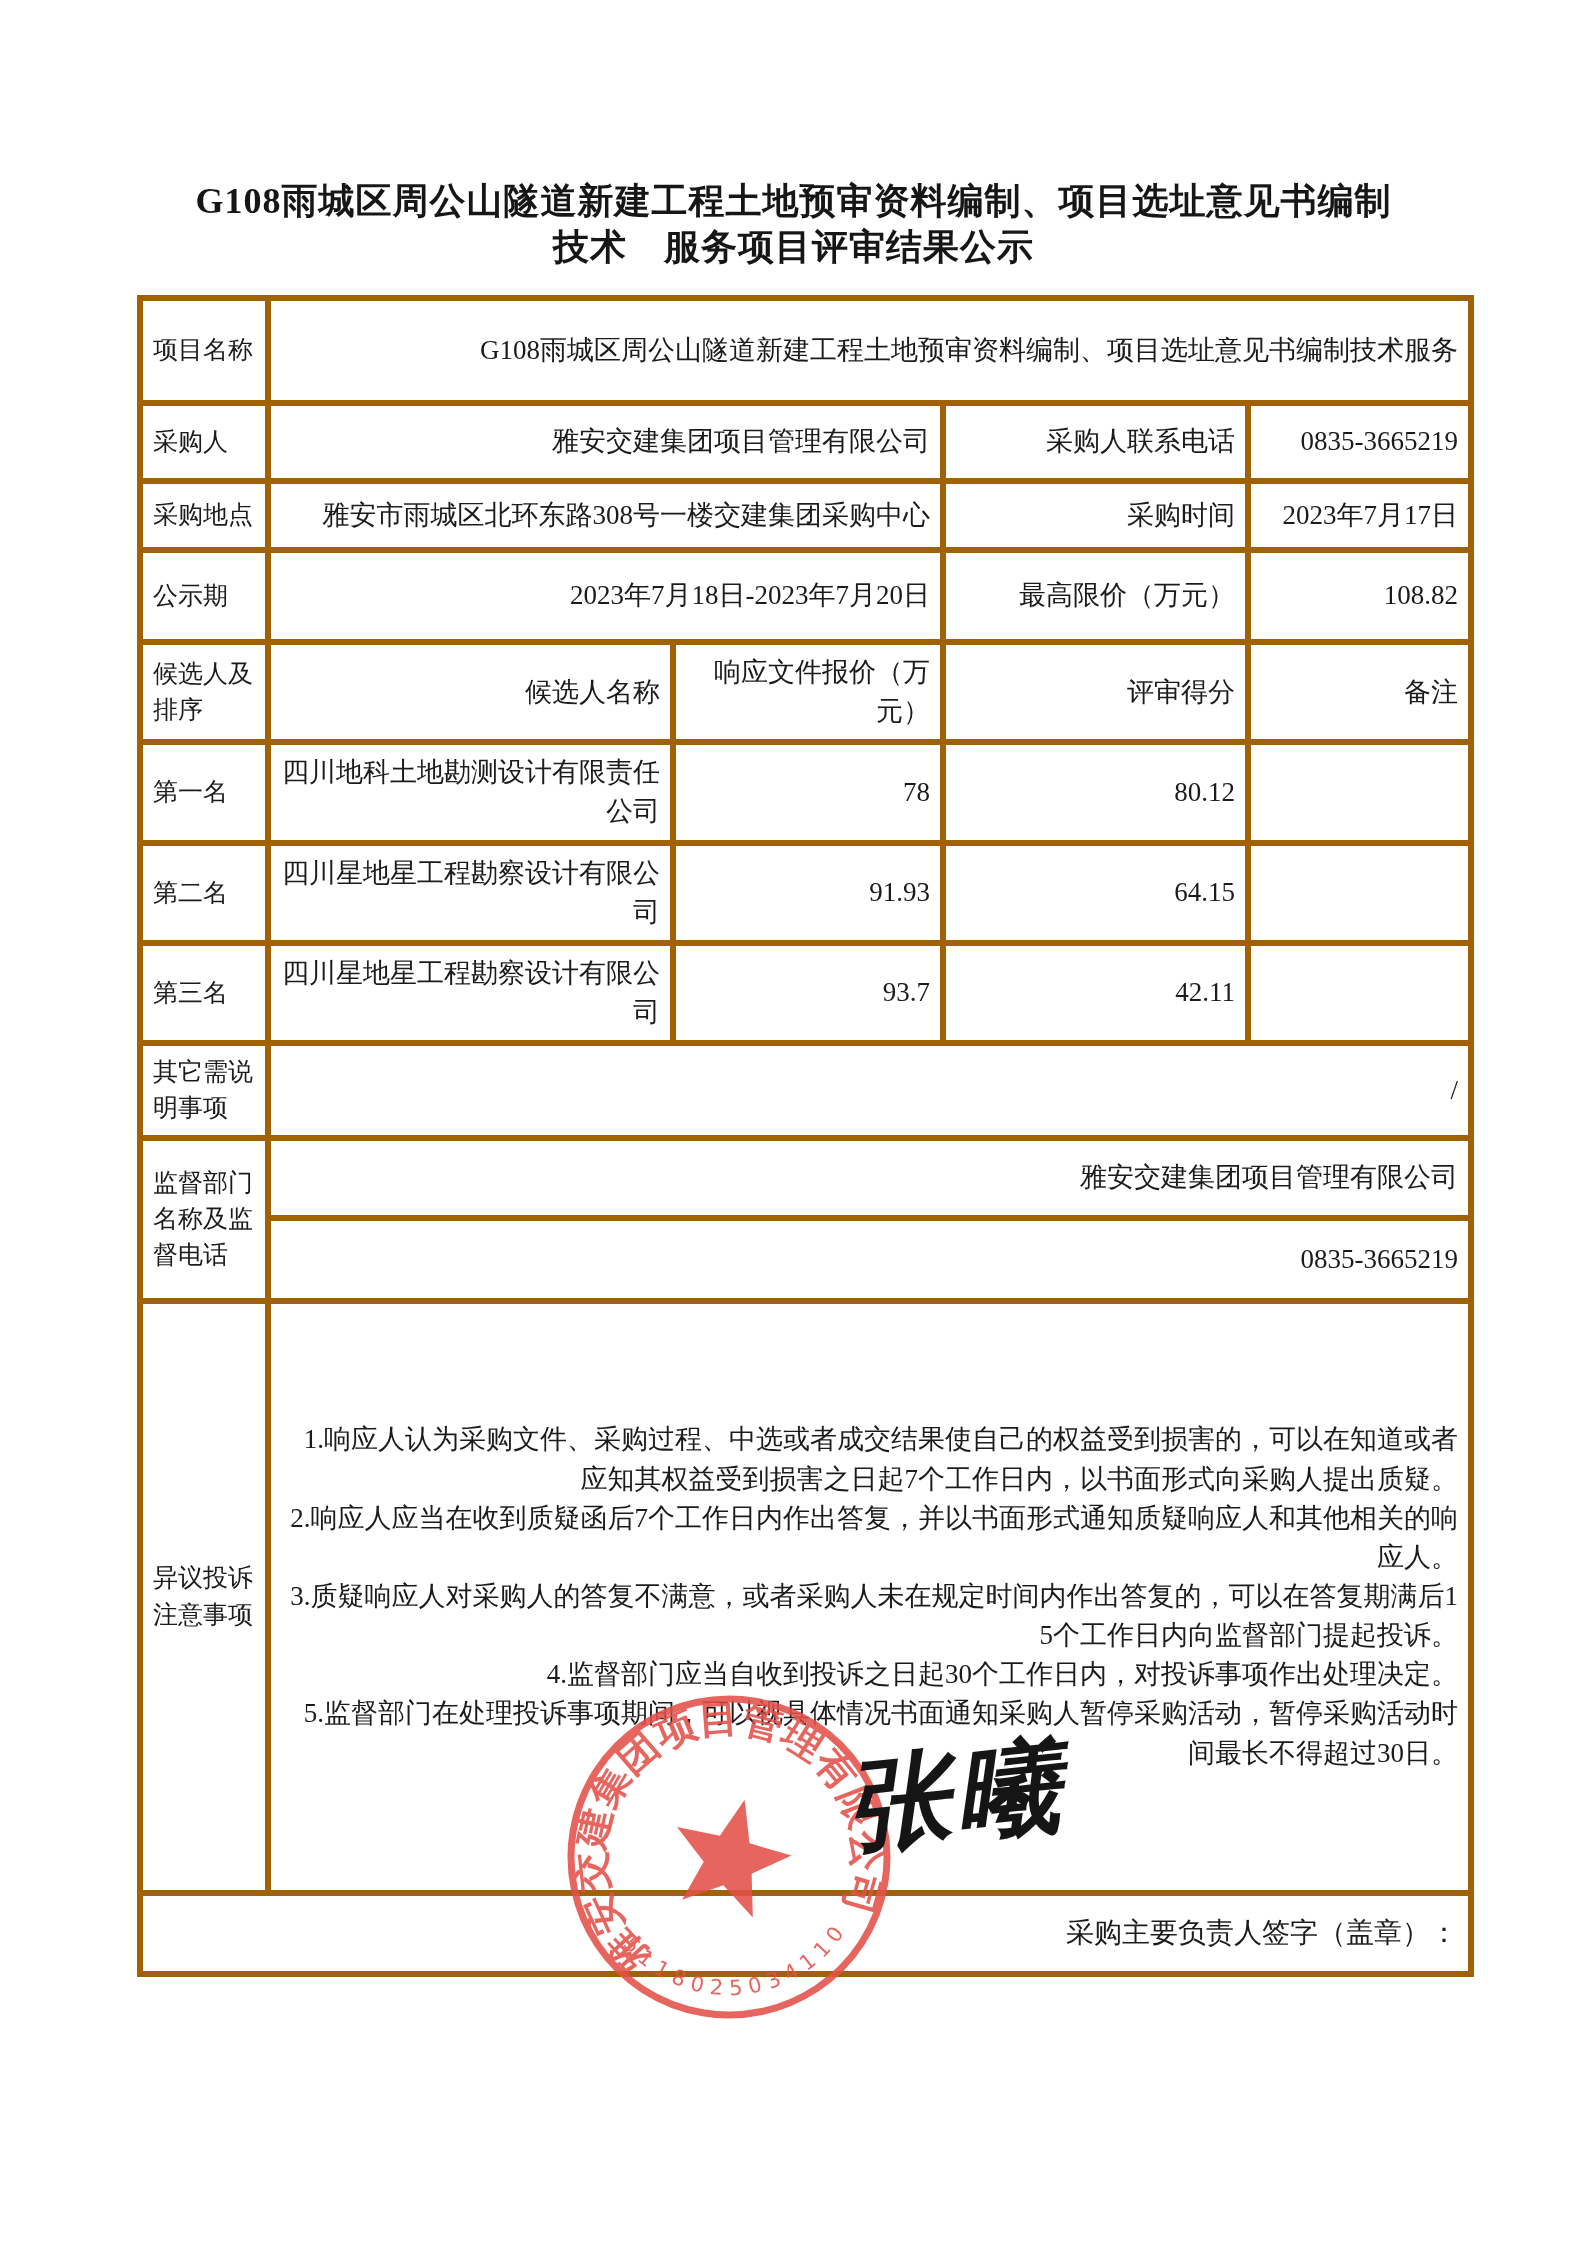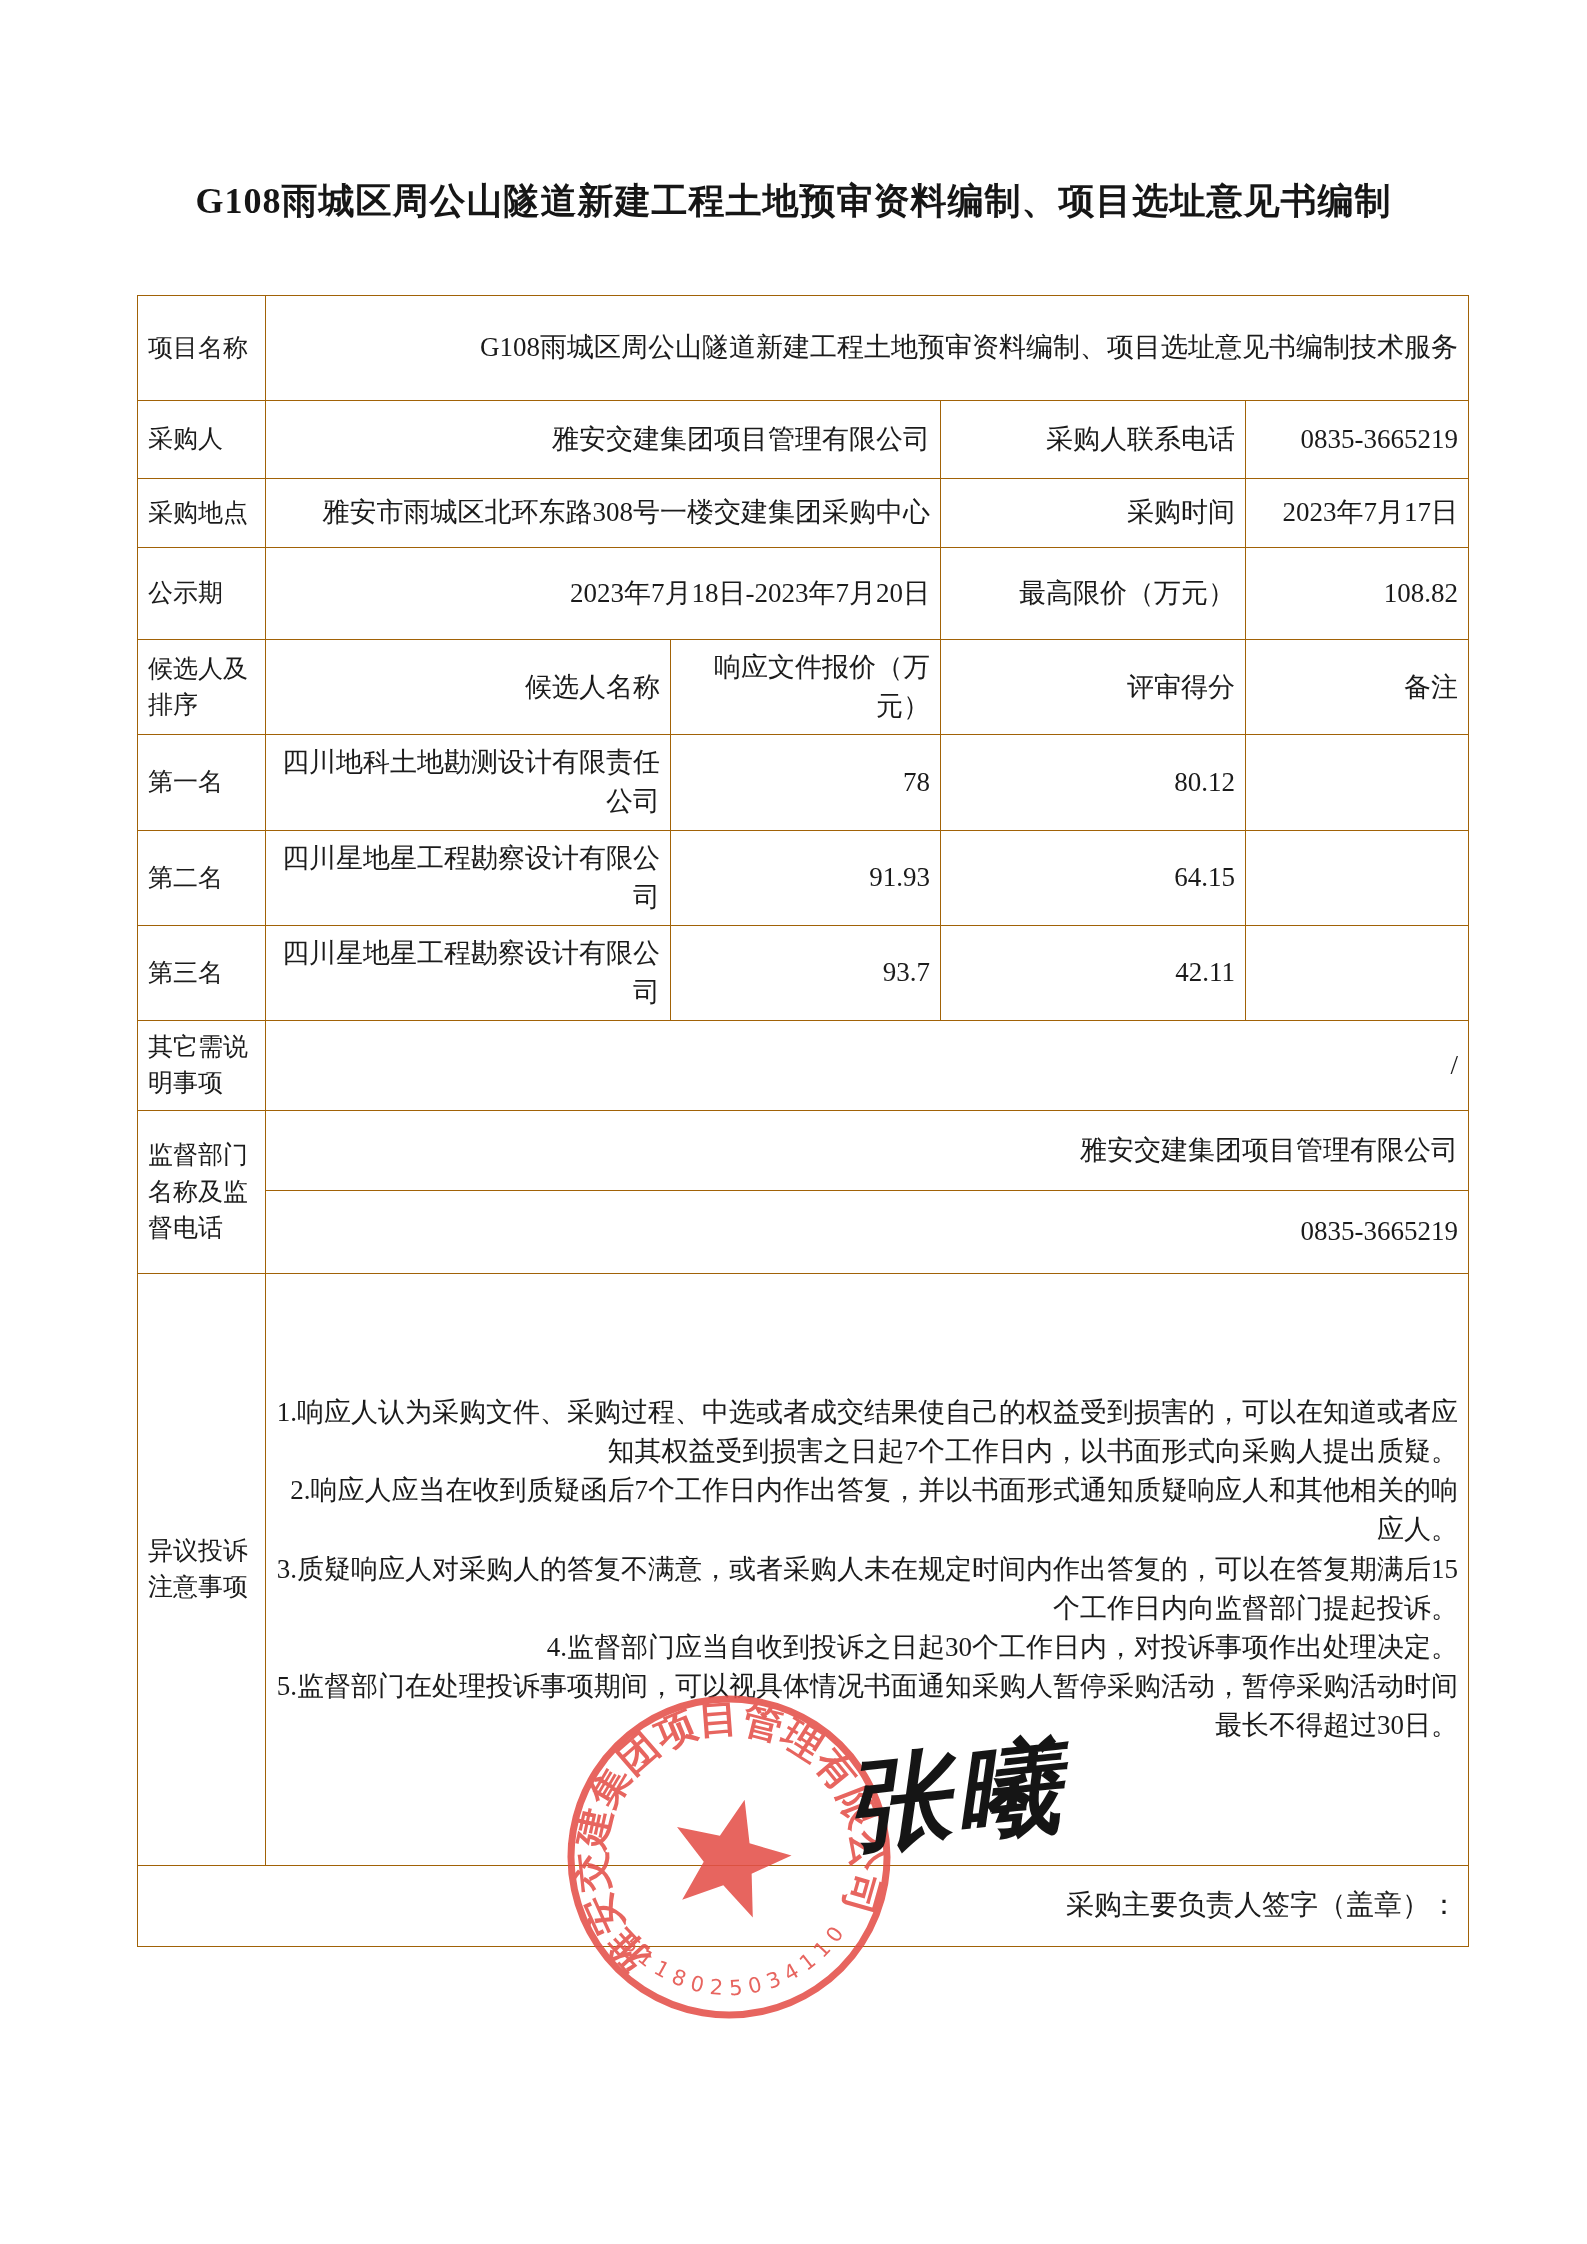--- a/index.html
+++ b/index.html
@@ -63,6 +63,7 @@
 
 <div class="doc-title">
   <div>G108雨城区周公山隧道新建工程土地预审资料编制、项目选址意见书编制</div>
+  <div>技术　服务项目评审结果公示</div>
 </div>
 
 <table class="main">

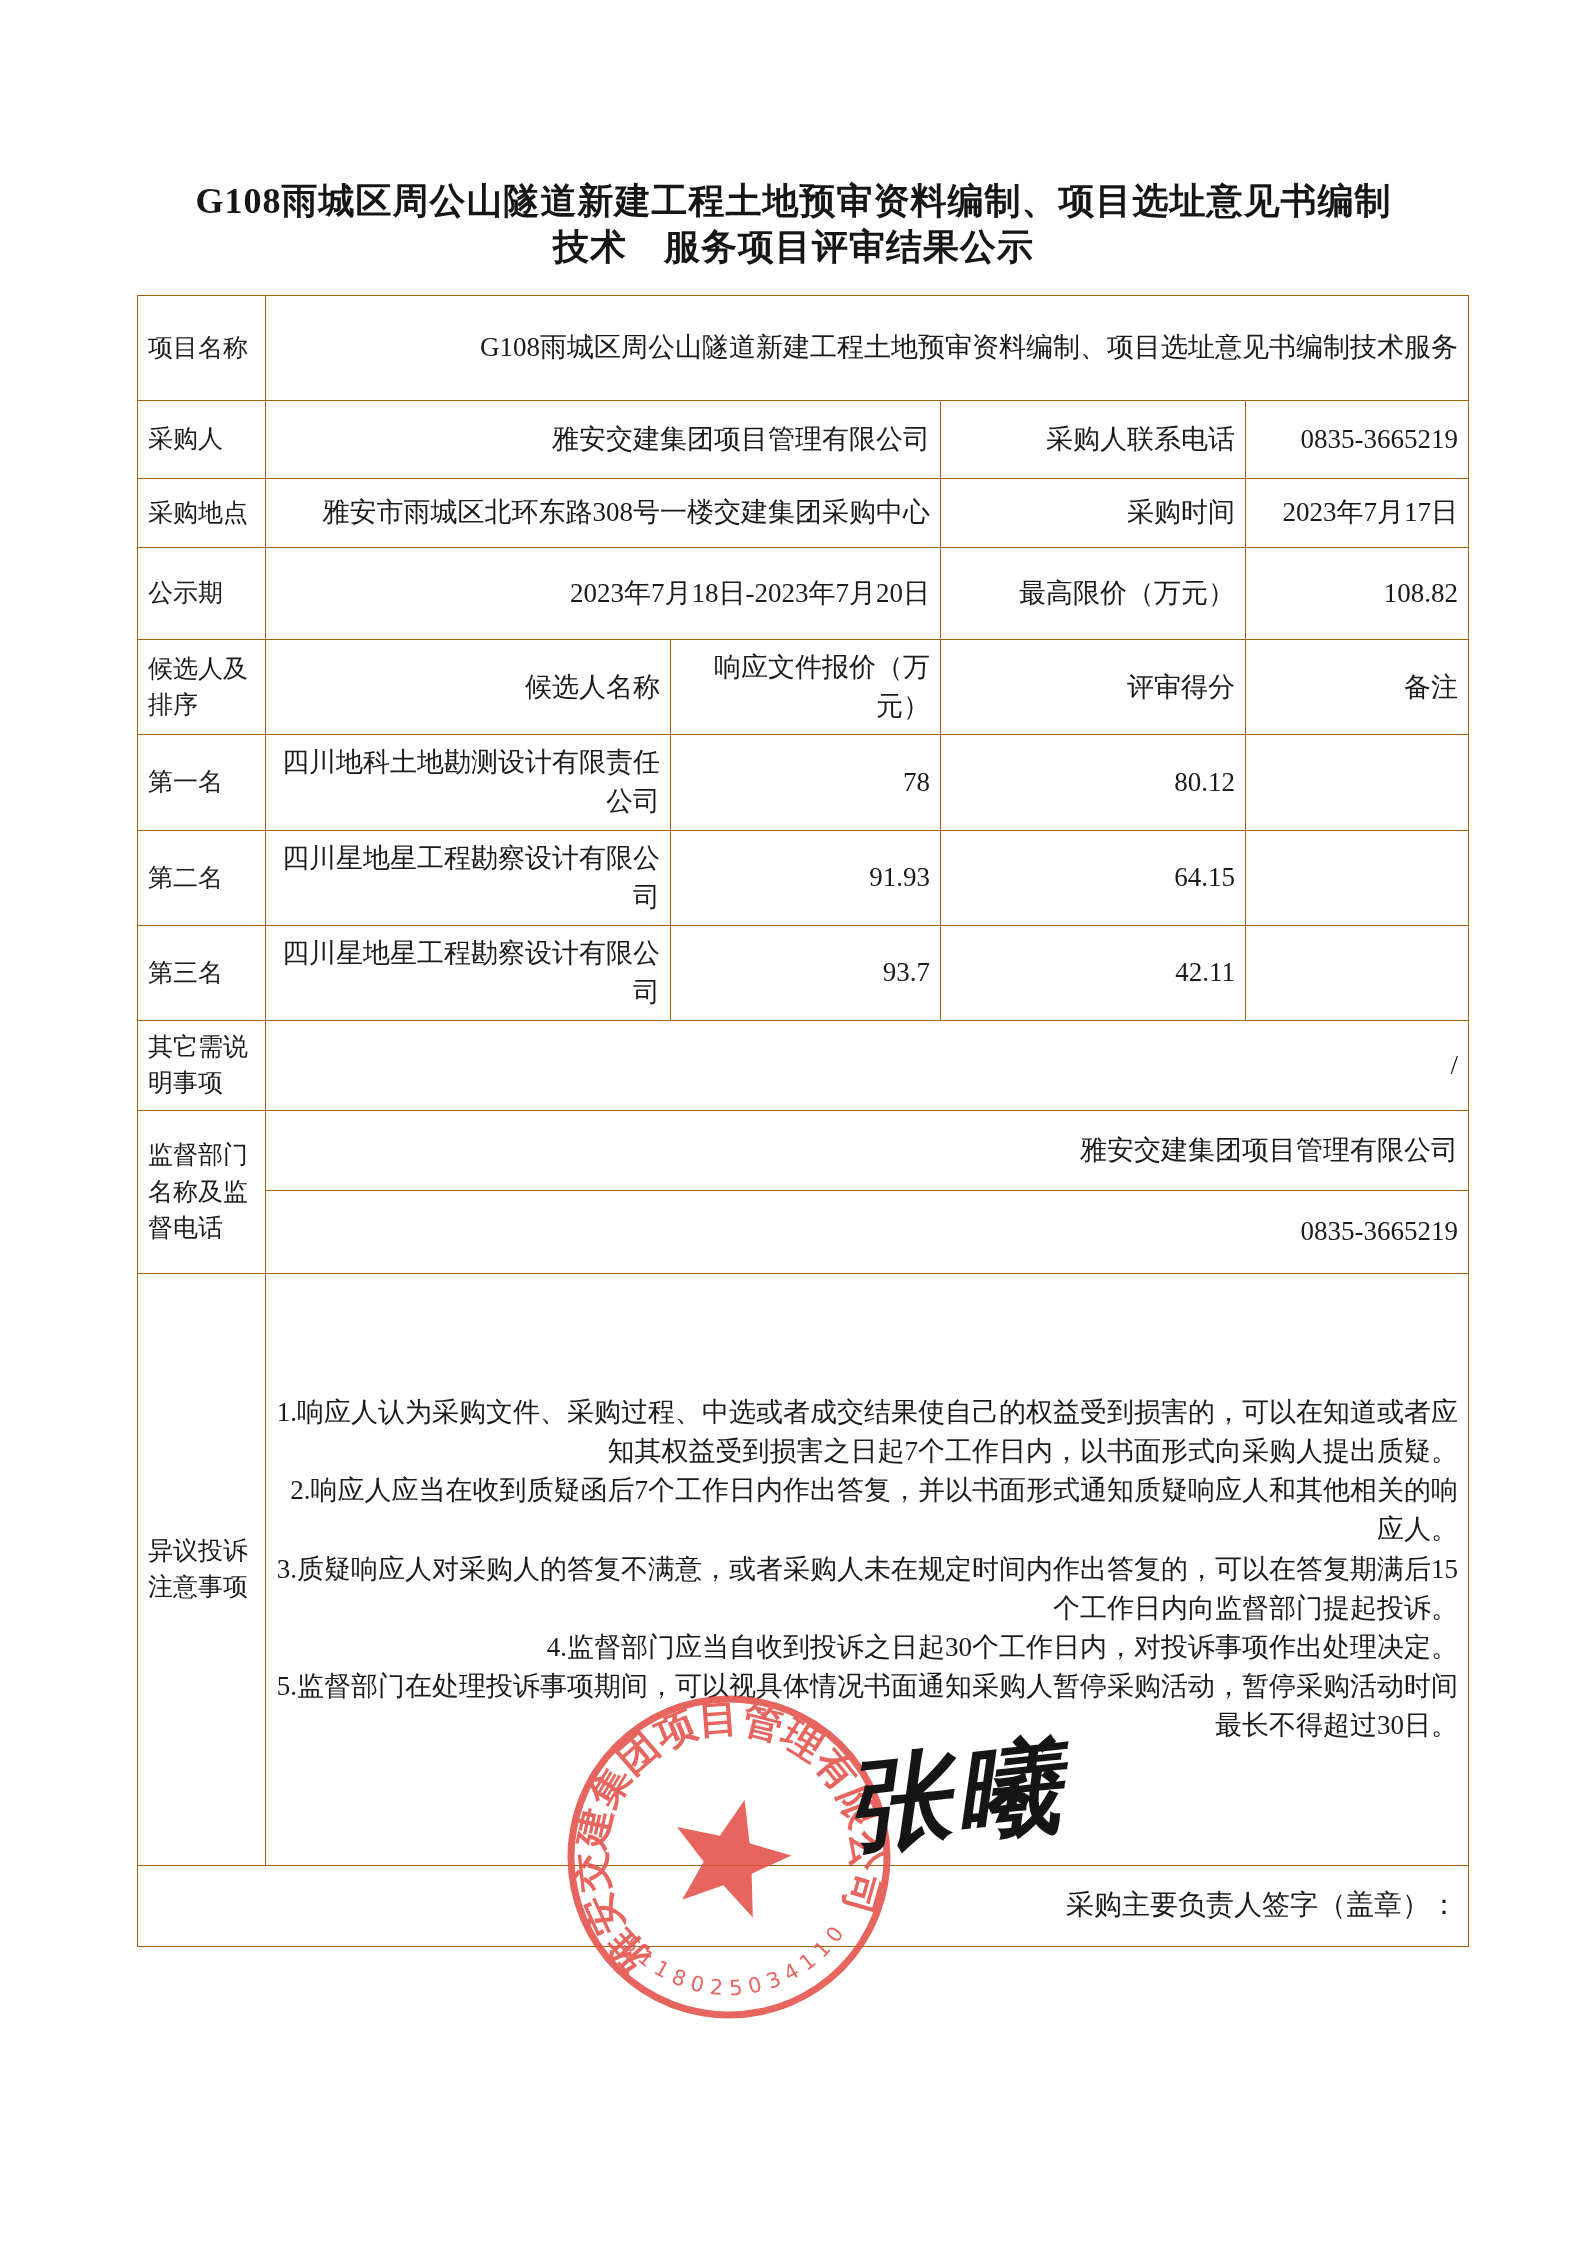--- a/index.html
+++ b/index.html
@@ -19,7 +19,7 @@
     font-size:27px;color:#1b1b1b;
   }
   table.main td{
-    border:1px solid #a16207;
+    border:6px solid #a16207;
     padding:8px 10px;
     word-break:break-all;
     vertical-align:middle;

